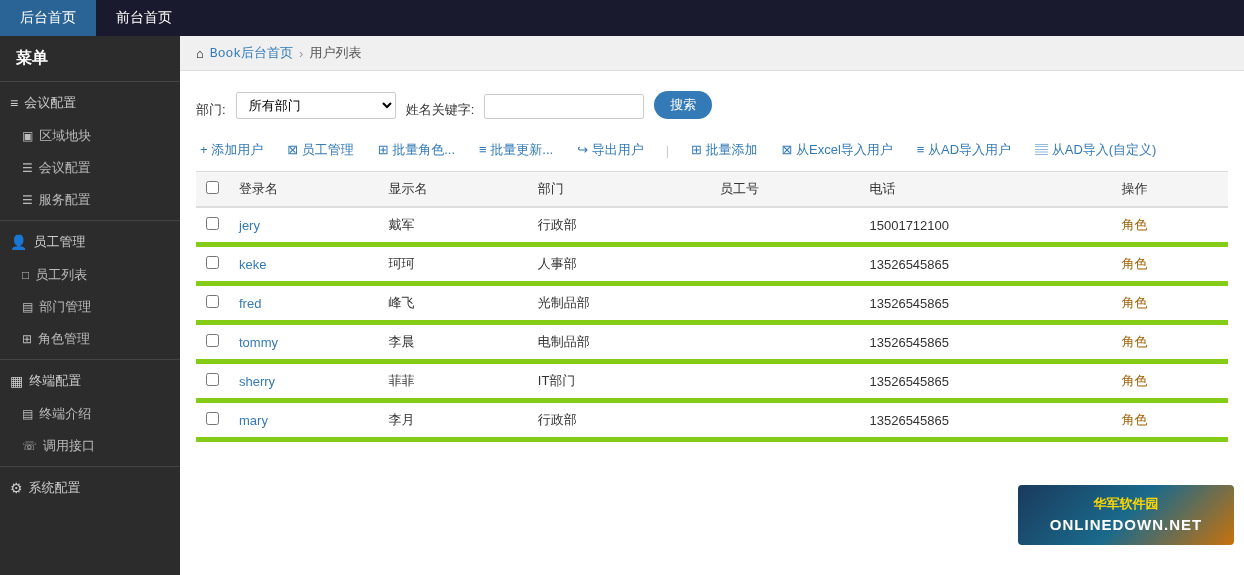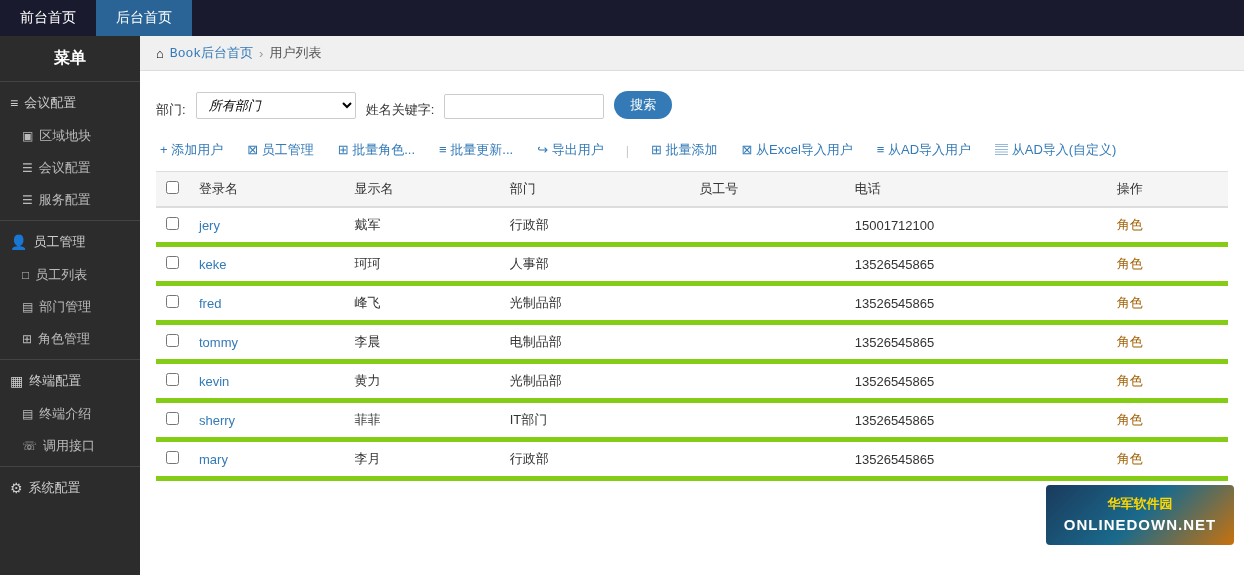--- a/index.html
+++ b/index.html
@@ -208,11 +208,11 @@
 <body>
 
 <nav class="top-nav">
+  <div class="top-nav-item active">
+    <span>后台首页</span>
+  </div>
   <div class="top-nav-item">
     <span>前台首页</span>
-  </div>
-  <div class="top-nav-item active">
-    <span>后台首页</span>
   </div>
 </nav>
 

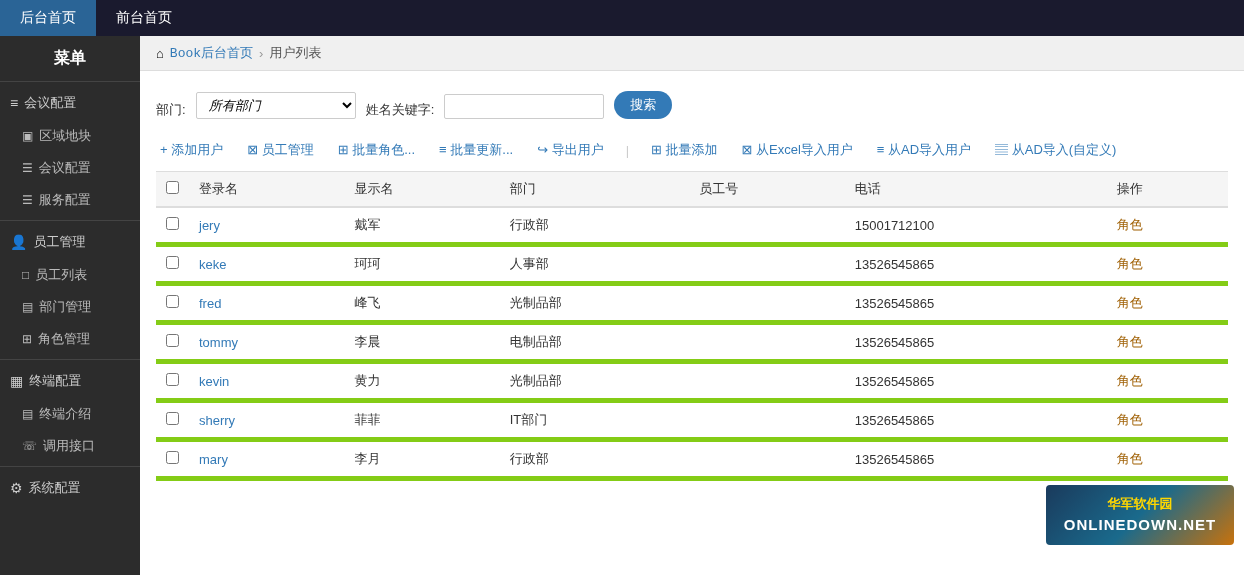--- a/index.html
+++ b/index.html
@@ -34,12 +34,11 @@
 
     
     .sidebar {
-      width: 140px;
+      width: 180px;
       background: #2c2c2c;
       color: #ccc;
       flex-shrink: 0;
       overflow-y: auto;
-      text-align: center;
     }
     .sidebar-title {
       color: #fff;

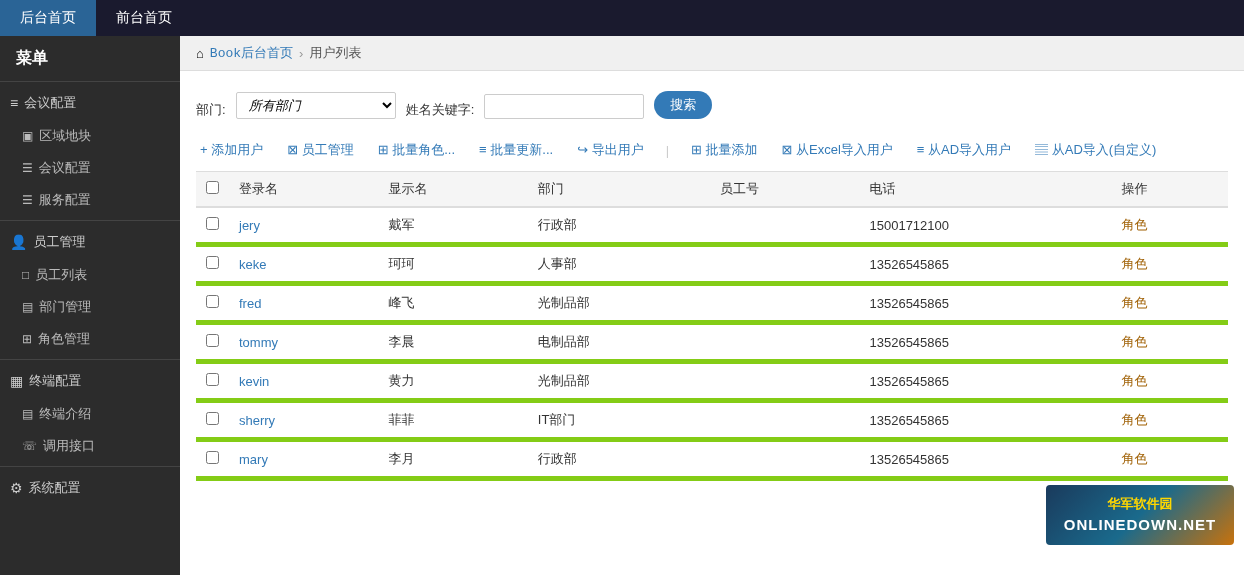--- a/index.html
+++ b/index.html
@@ -117,7 +117,6 @@
       font-size: 13px;
       width: 160px;
       background: #fff;
-      font-style: italic;
     }
     .search-bar input[type="text"] {
       padding: 4px 8px;

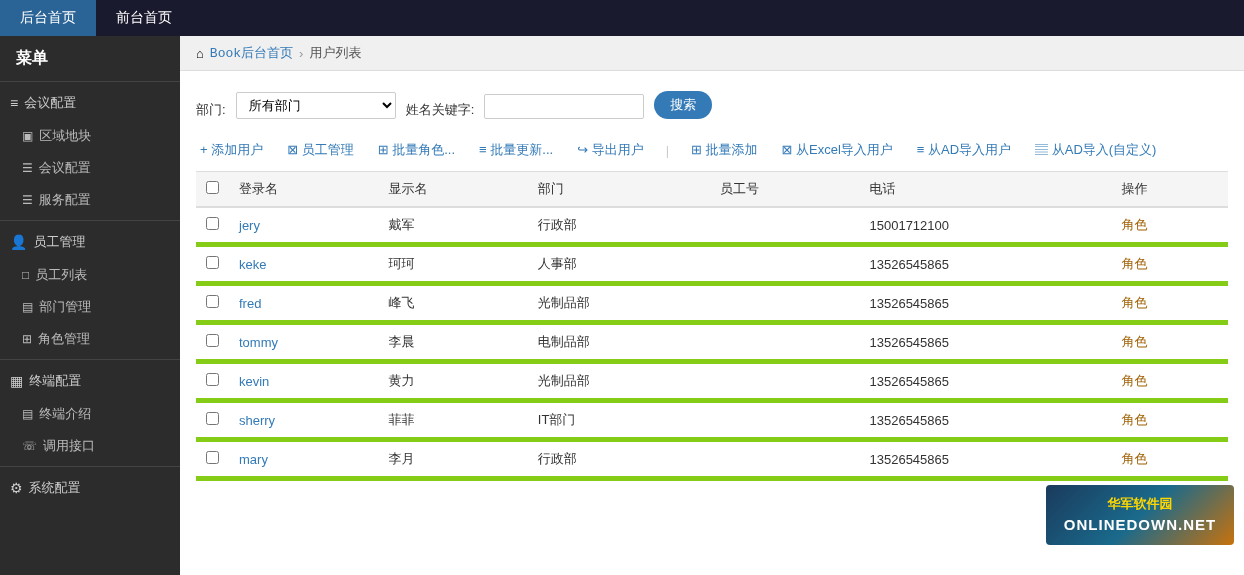--- a/index.html
+++ b/index.html
@@ -366,15 +366,6 @@
   </tr>
             <tr>
     <td><input type="checkbox" style=""></td>
-    <td><a href="#">kevin</a></td>
-    <td>黄力</td>
-    <td>光制品部</td>
-    <td></td>
-    <td>13526545865</td>
-    <td><span class="col-action">角色</span></td>
-  </tr>
-            <tr>
-    <td><input type="checkbox" style=""></td>
     <td><a href="#">sherry</a></td>
     <td>菲菲</td>
     <td>IT部门</td>

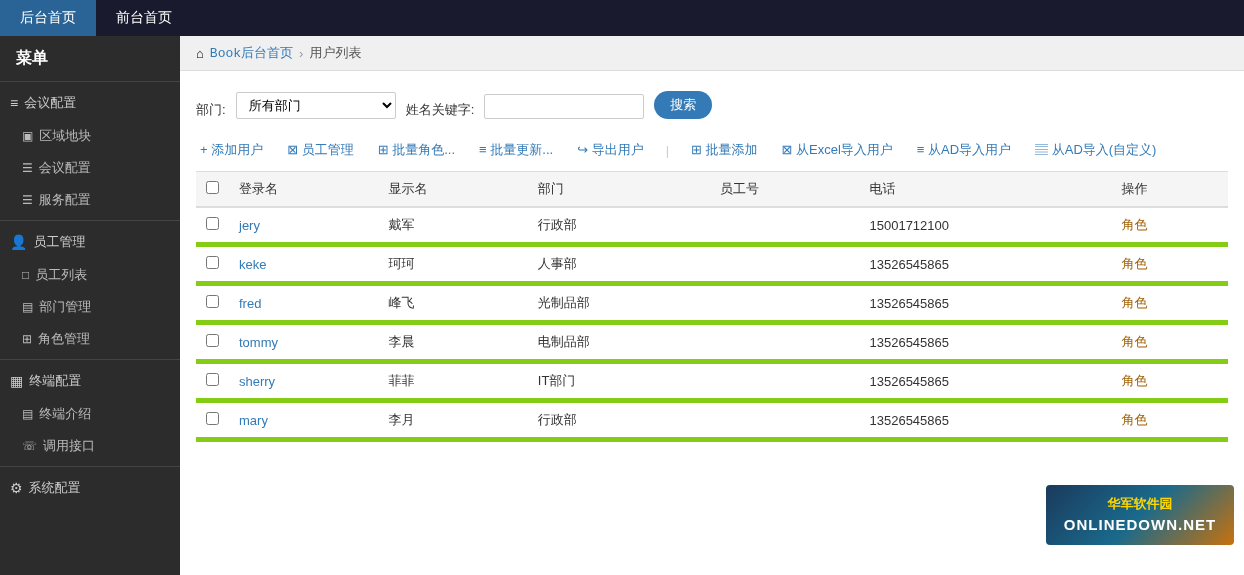--- a/index.html
+++ b/index.html
@@ -184,7 +184,7 @@
       position: fixed;
       bottom: 30px;
       right: 10px;
-      width: 188px;
+      width: 216px;
       height: 60px;
       background: linear-gradient(135deg, #1a3a5c 0%, #1a6a8c 50%, #c8720c 100%);
       border-radius: 4px;

